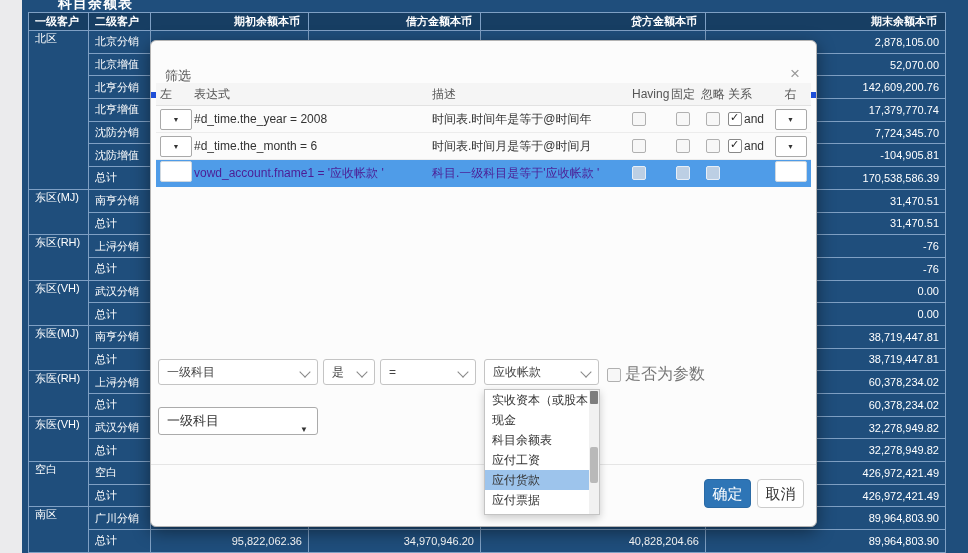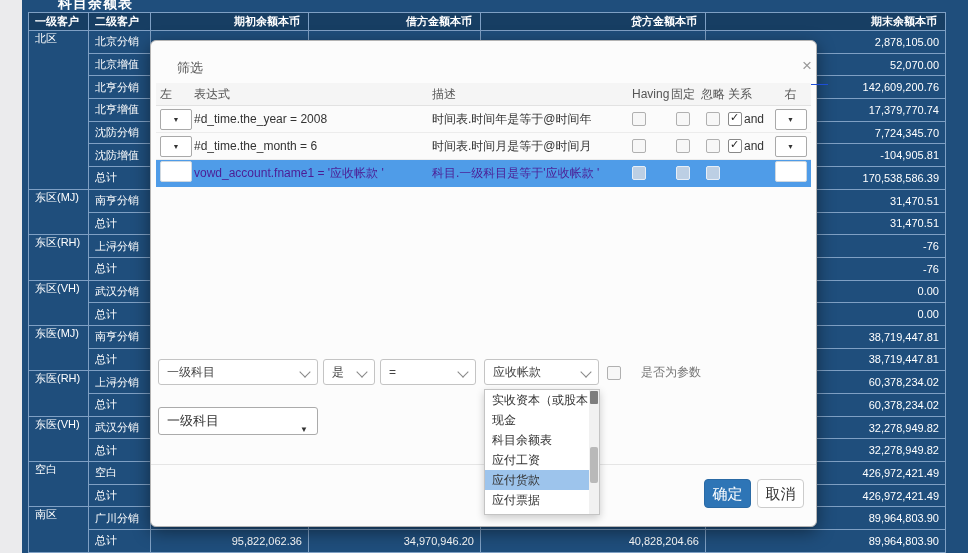--- a/index.html
+++ b/index.html
@@ -19,7 +19,7 @@
   td.neg{color:#ff4343;}
   
   .modal{position:absolute;left:150px;top:40px;width:665px;height:485px;background:#fcfcfc;border:1px solid #b4b4b4;border-radius:6px;box-shadow:0 5px 18px rgba(0,0,0,.45);}
-  .modal-header{position:absolute;left:0;top:8px;width:100%;height:35px;border-bottom:1px solid #1d4ed8;margin-left:12px;}
+  .modal-header{position:absolute;left:0;top:16px;width:100%;height:35px;border-bottom:6px solid #1d4ed8;}
   .modal-title{position:absolute;left:14px;top:10px;font-size:13px;color:#555;}
   .modal-close{position:absolute;right:16px;top:8px;font-size:17px;color:#9a9a9a;cursor:pointer;line-height:1;}
   .fgrid{position:absolute;left:5px;top:42px;width:655px;font-size:12px;}

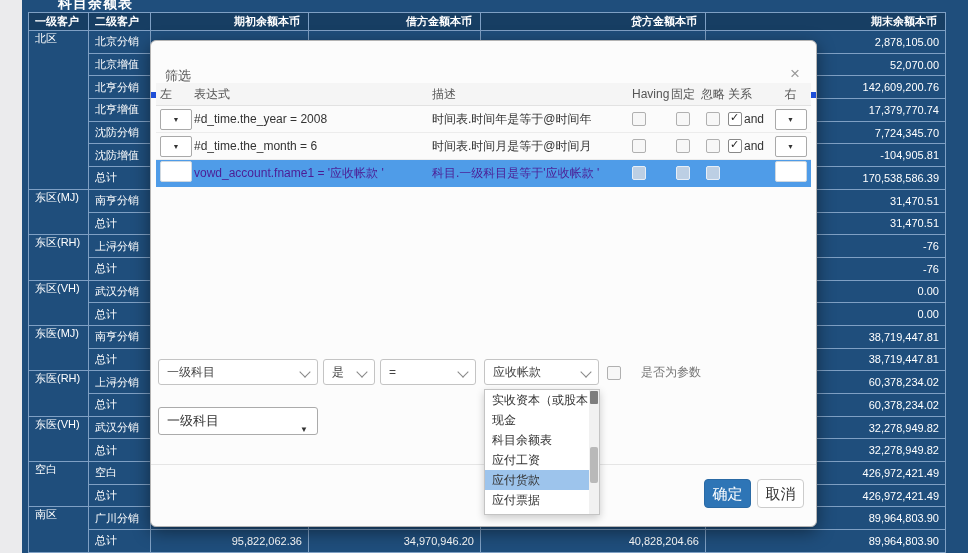--- a/index.html
+++ b/index.html
@@ -49,7 +49,7 @@
   .sel-verb{left:172px;top:318px;width:52px;}
   .sel-op{left:229px;top:318px;width:96px;}
   .sel-value{left:333px;top:318px;width:115px;}
-  .param{position:absolute;left:456px;top:323px;display:flex;align-items:center;gap:20px;font-size:12px;color:#777;}
+  .param{position:absolute;left:456px;top:323px;display:flex;align-items:center;gap:4px;font-size:16px;color:#777;}
   .sel-field2{left:7px;top:366px;width:160px;height:28px;line-height:26px;color:#333;font-size:13px;border-color:#ababab;}
   .sel-field2 .arrow{position:absolute;right:9px;top:9px;font-size:8px;color:#333;}
   

